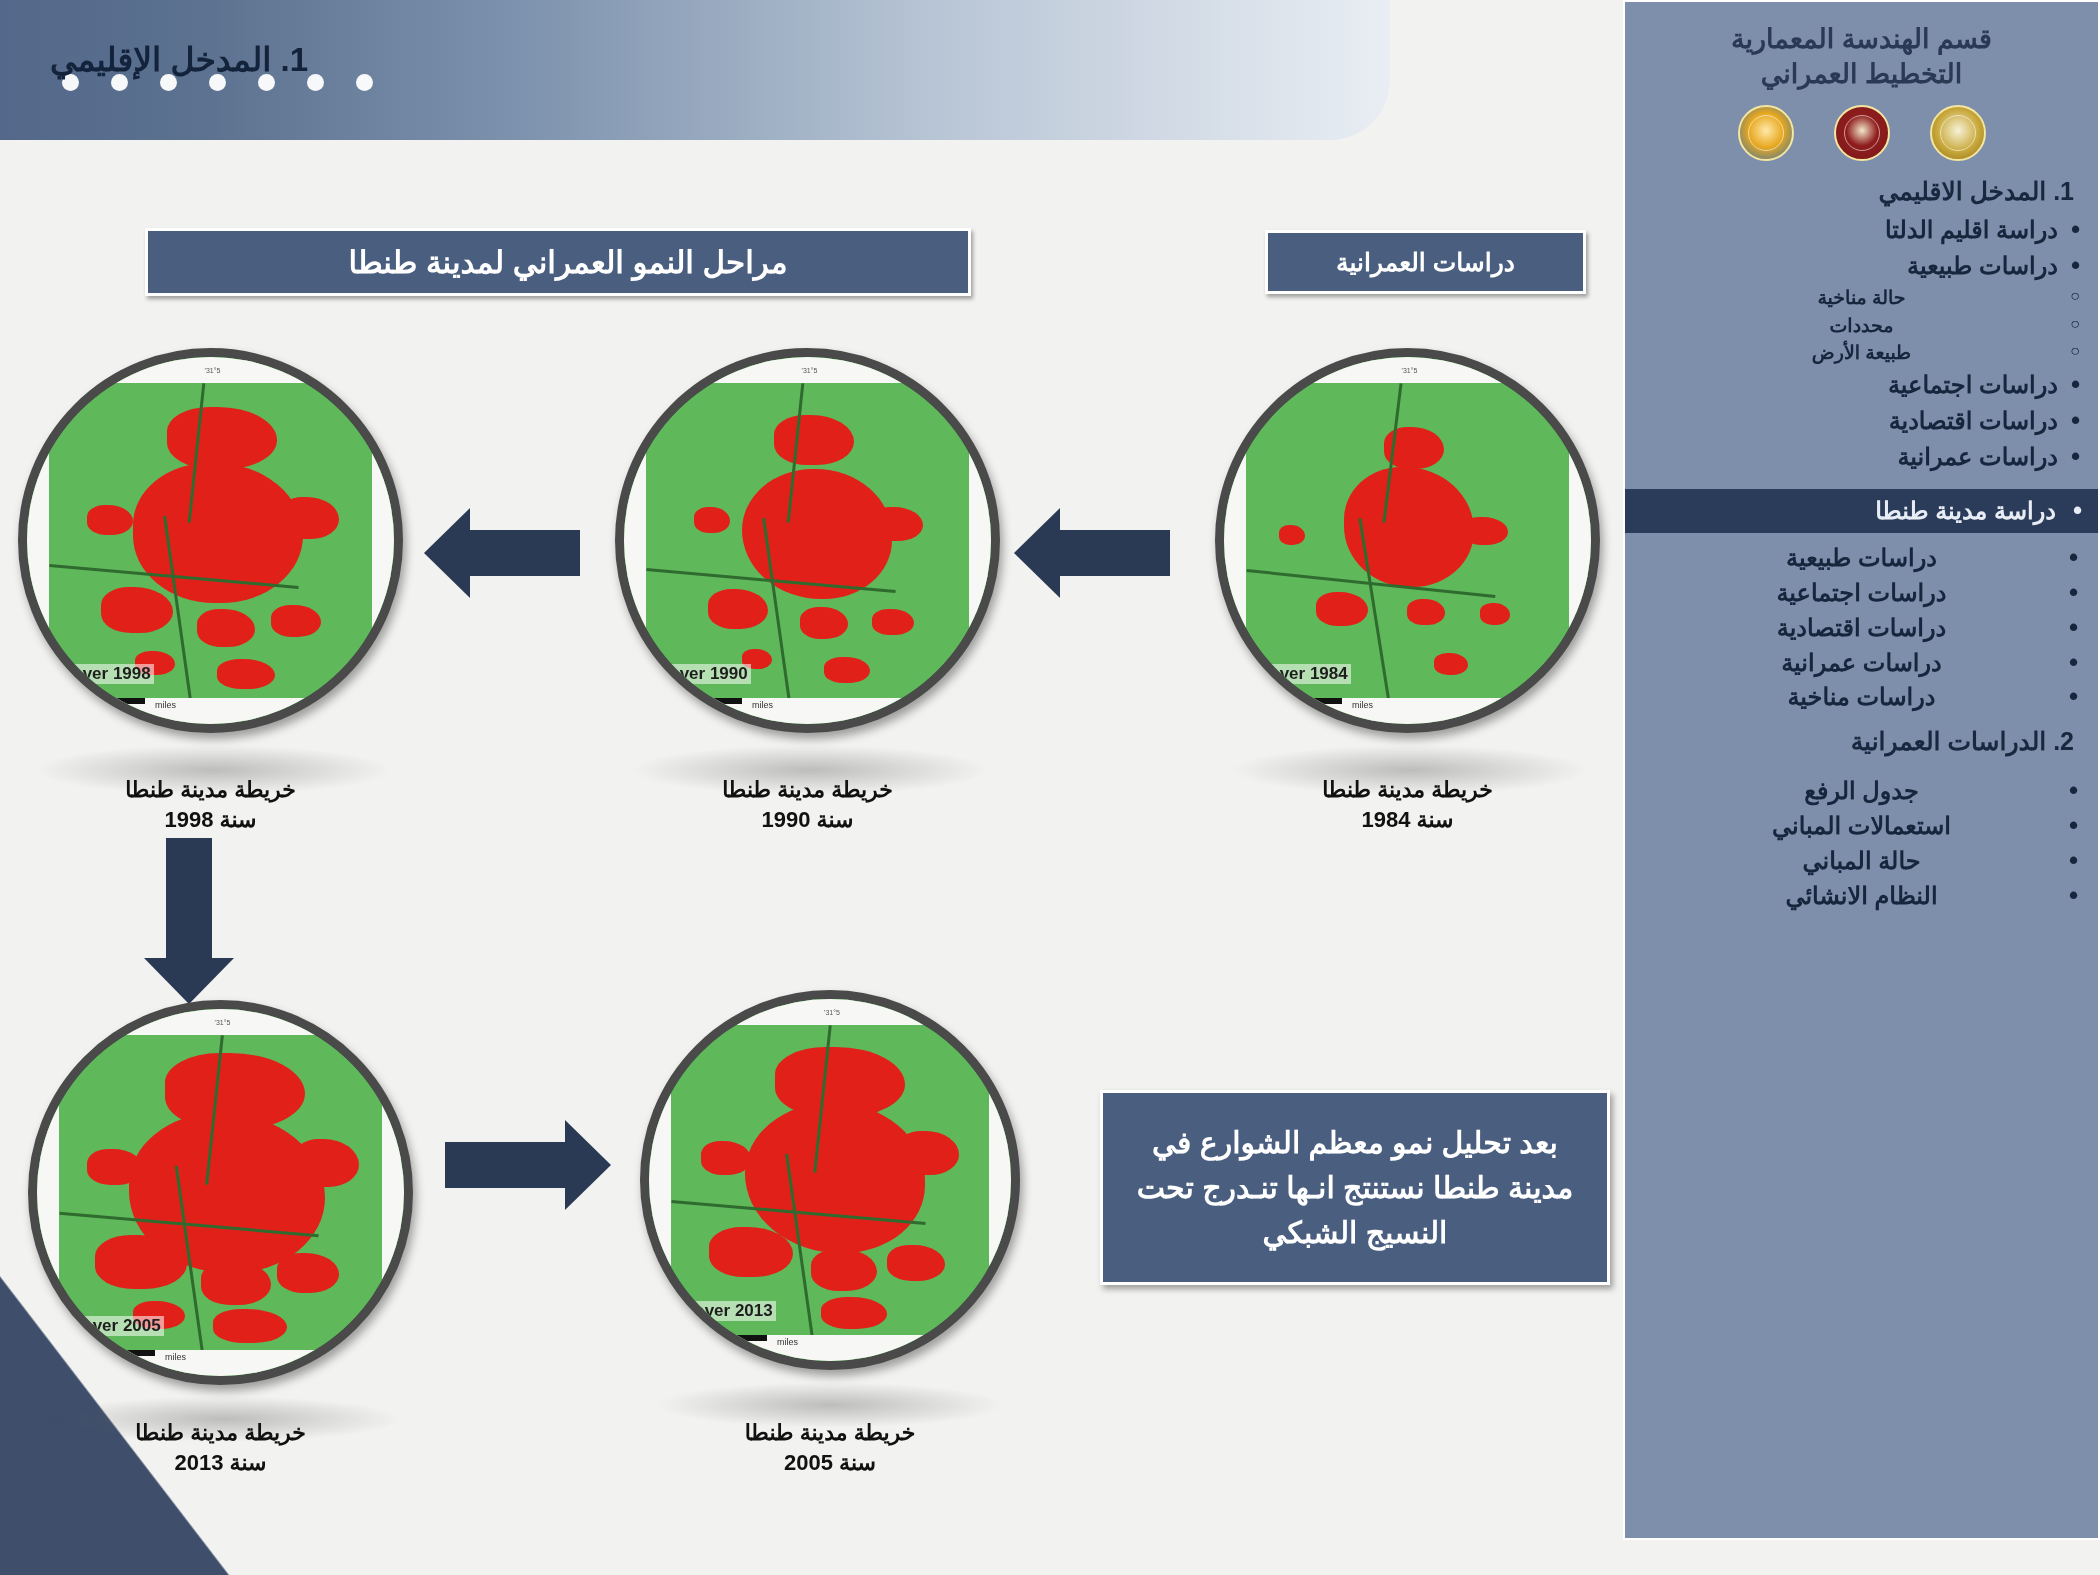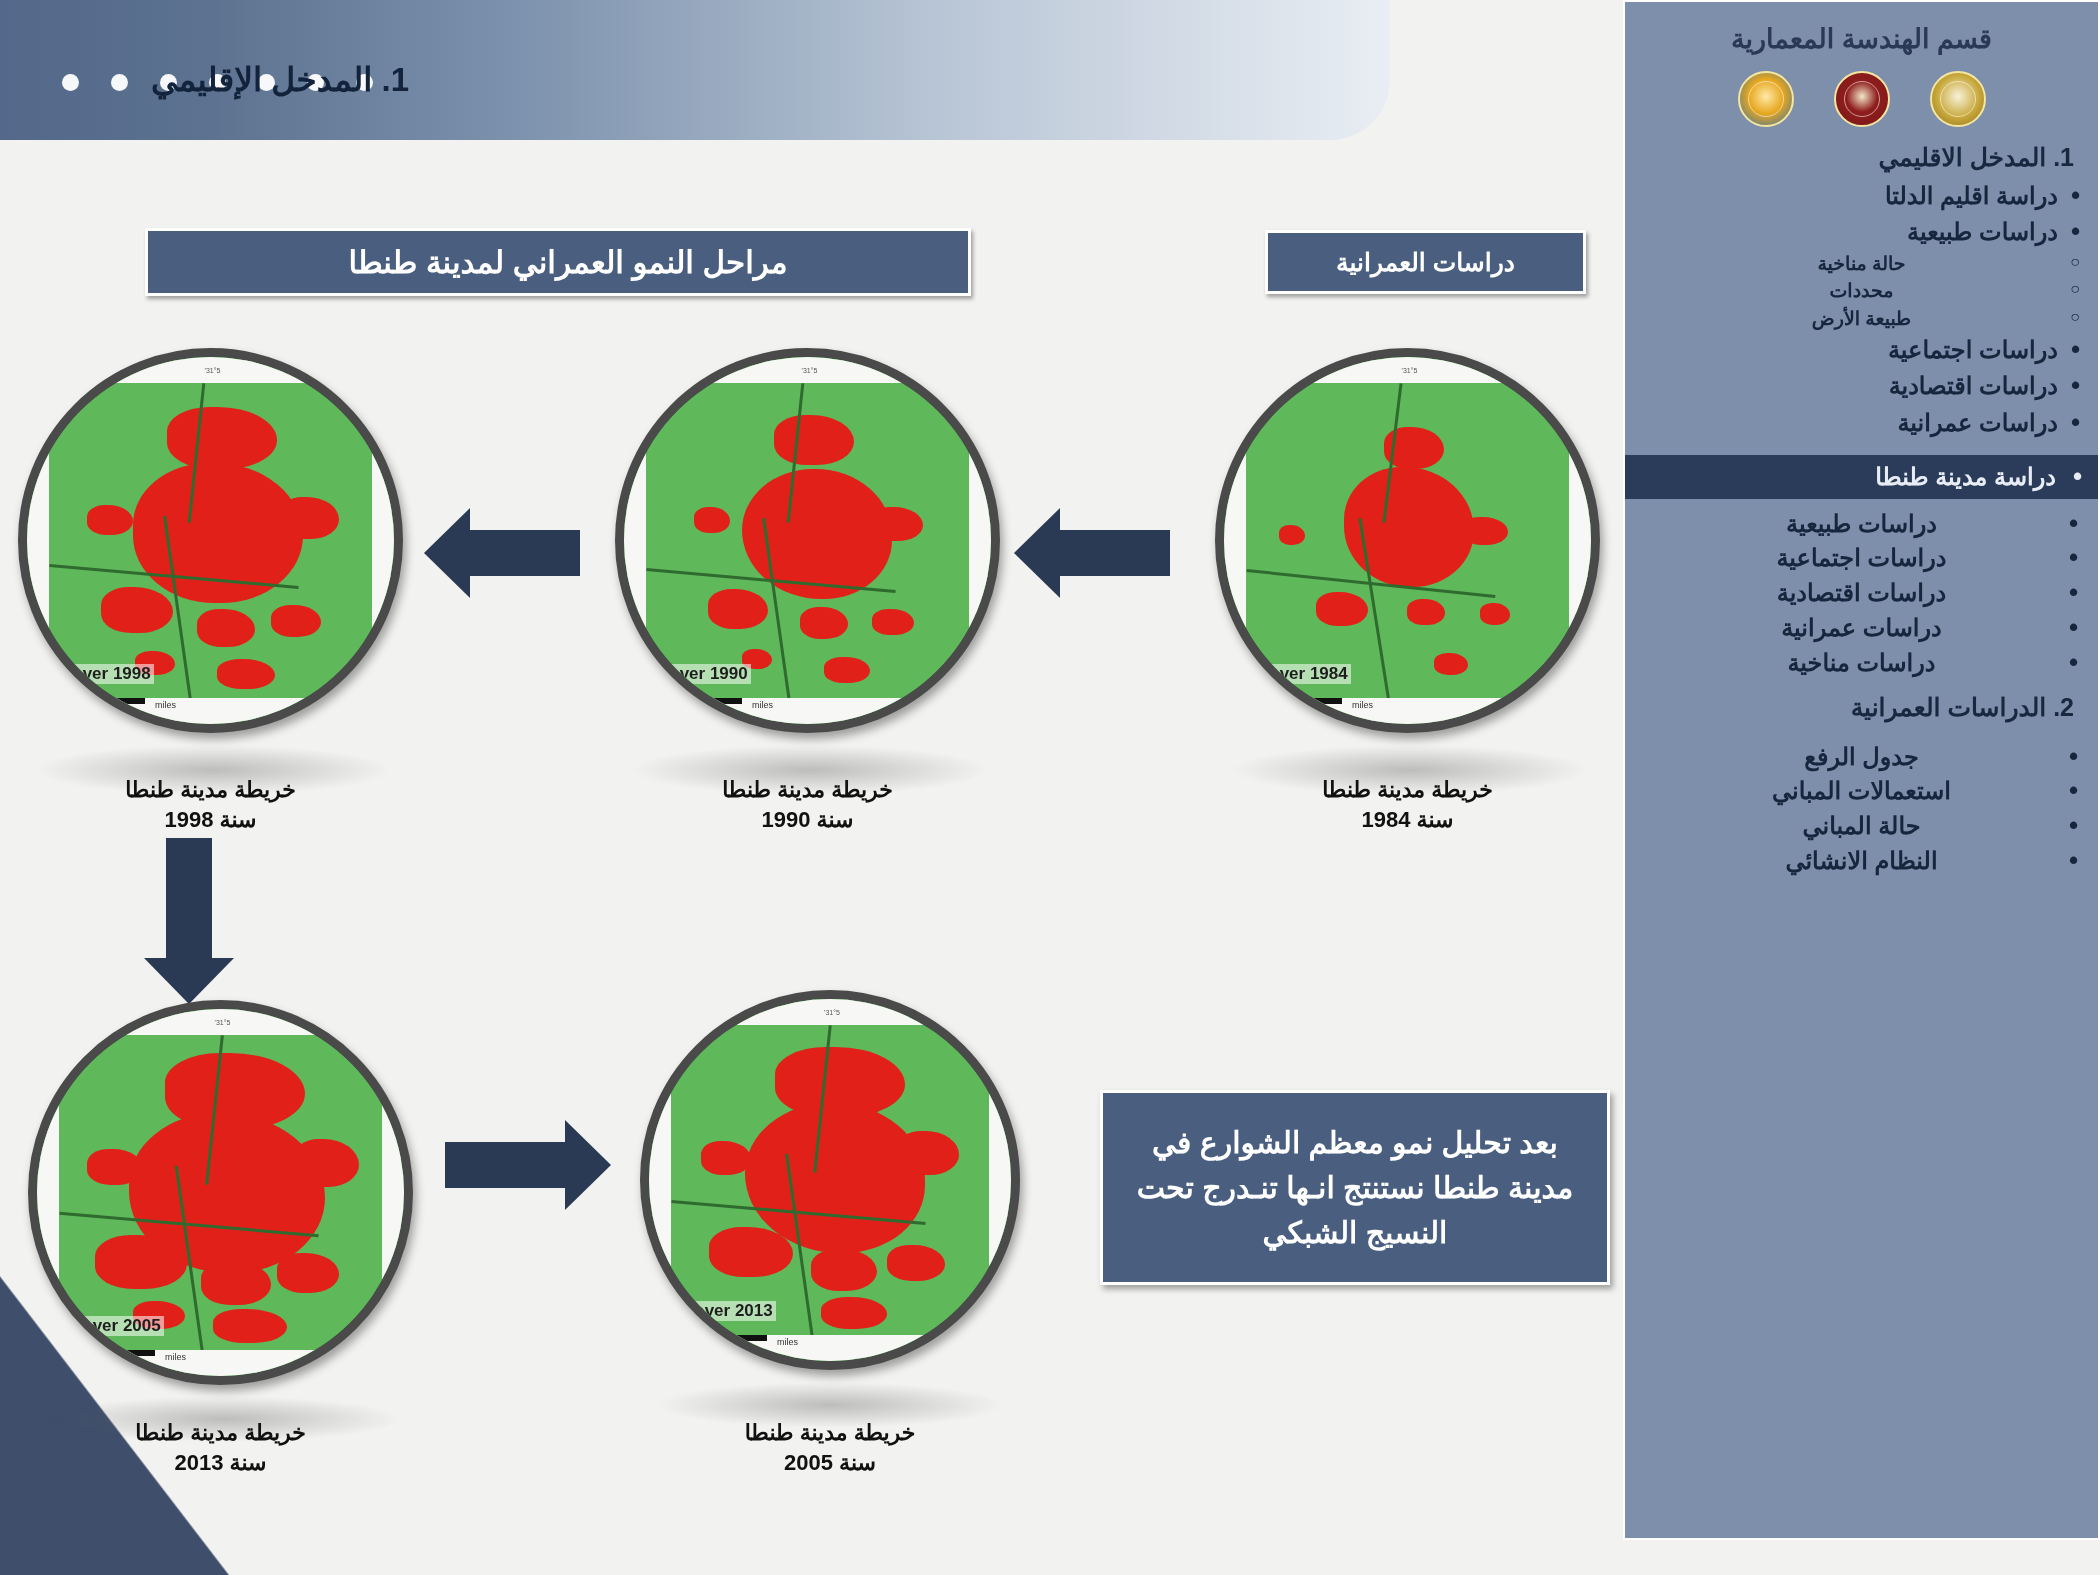--- a/index.html
+++ b/index.html
@@ -21,9 +21,8 @@
   }
   .title-text{
     position:absolute;right:880px;top:40px;width:460px;
-    text-align:center;color:#13233c;font-weight:bold;font-size:33px;
+    text-align:left;color:#13233c;font-weight:bold;font-size:33px;
     direction:rtl;
-    margin-top:20px;
   }
   .dots{
     position:absolute;left:45px;top:74px;width:360px;height:20px;

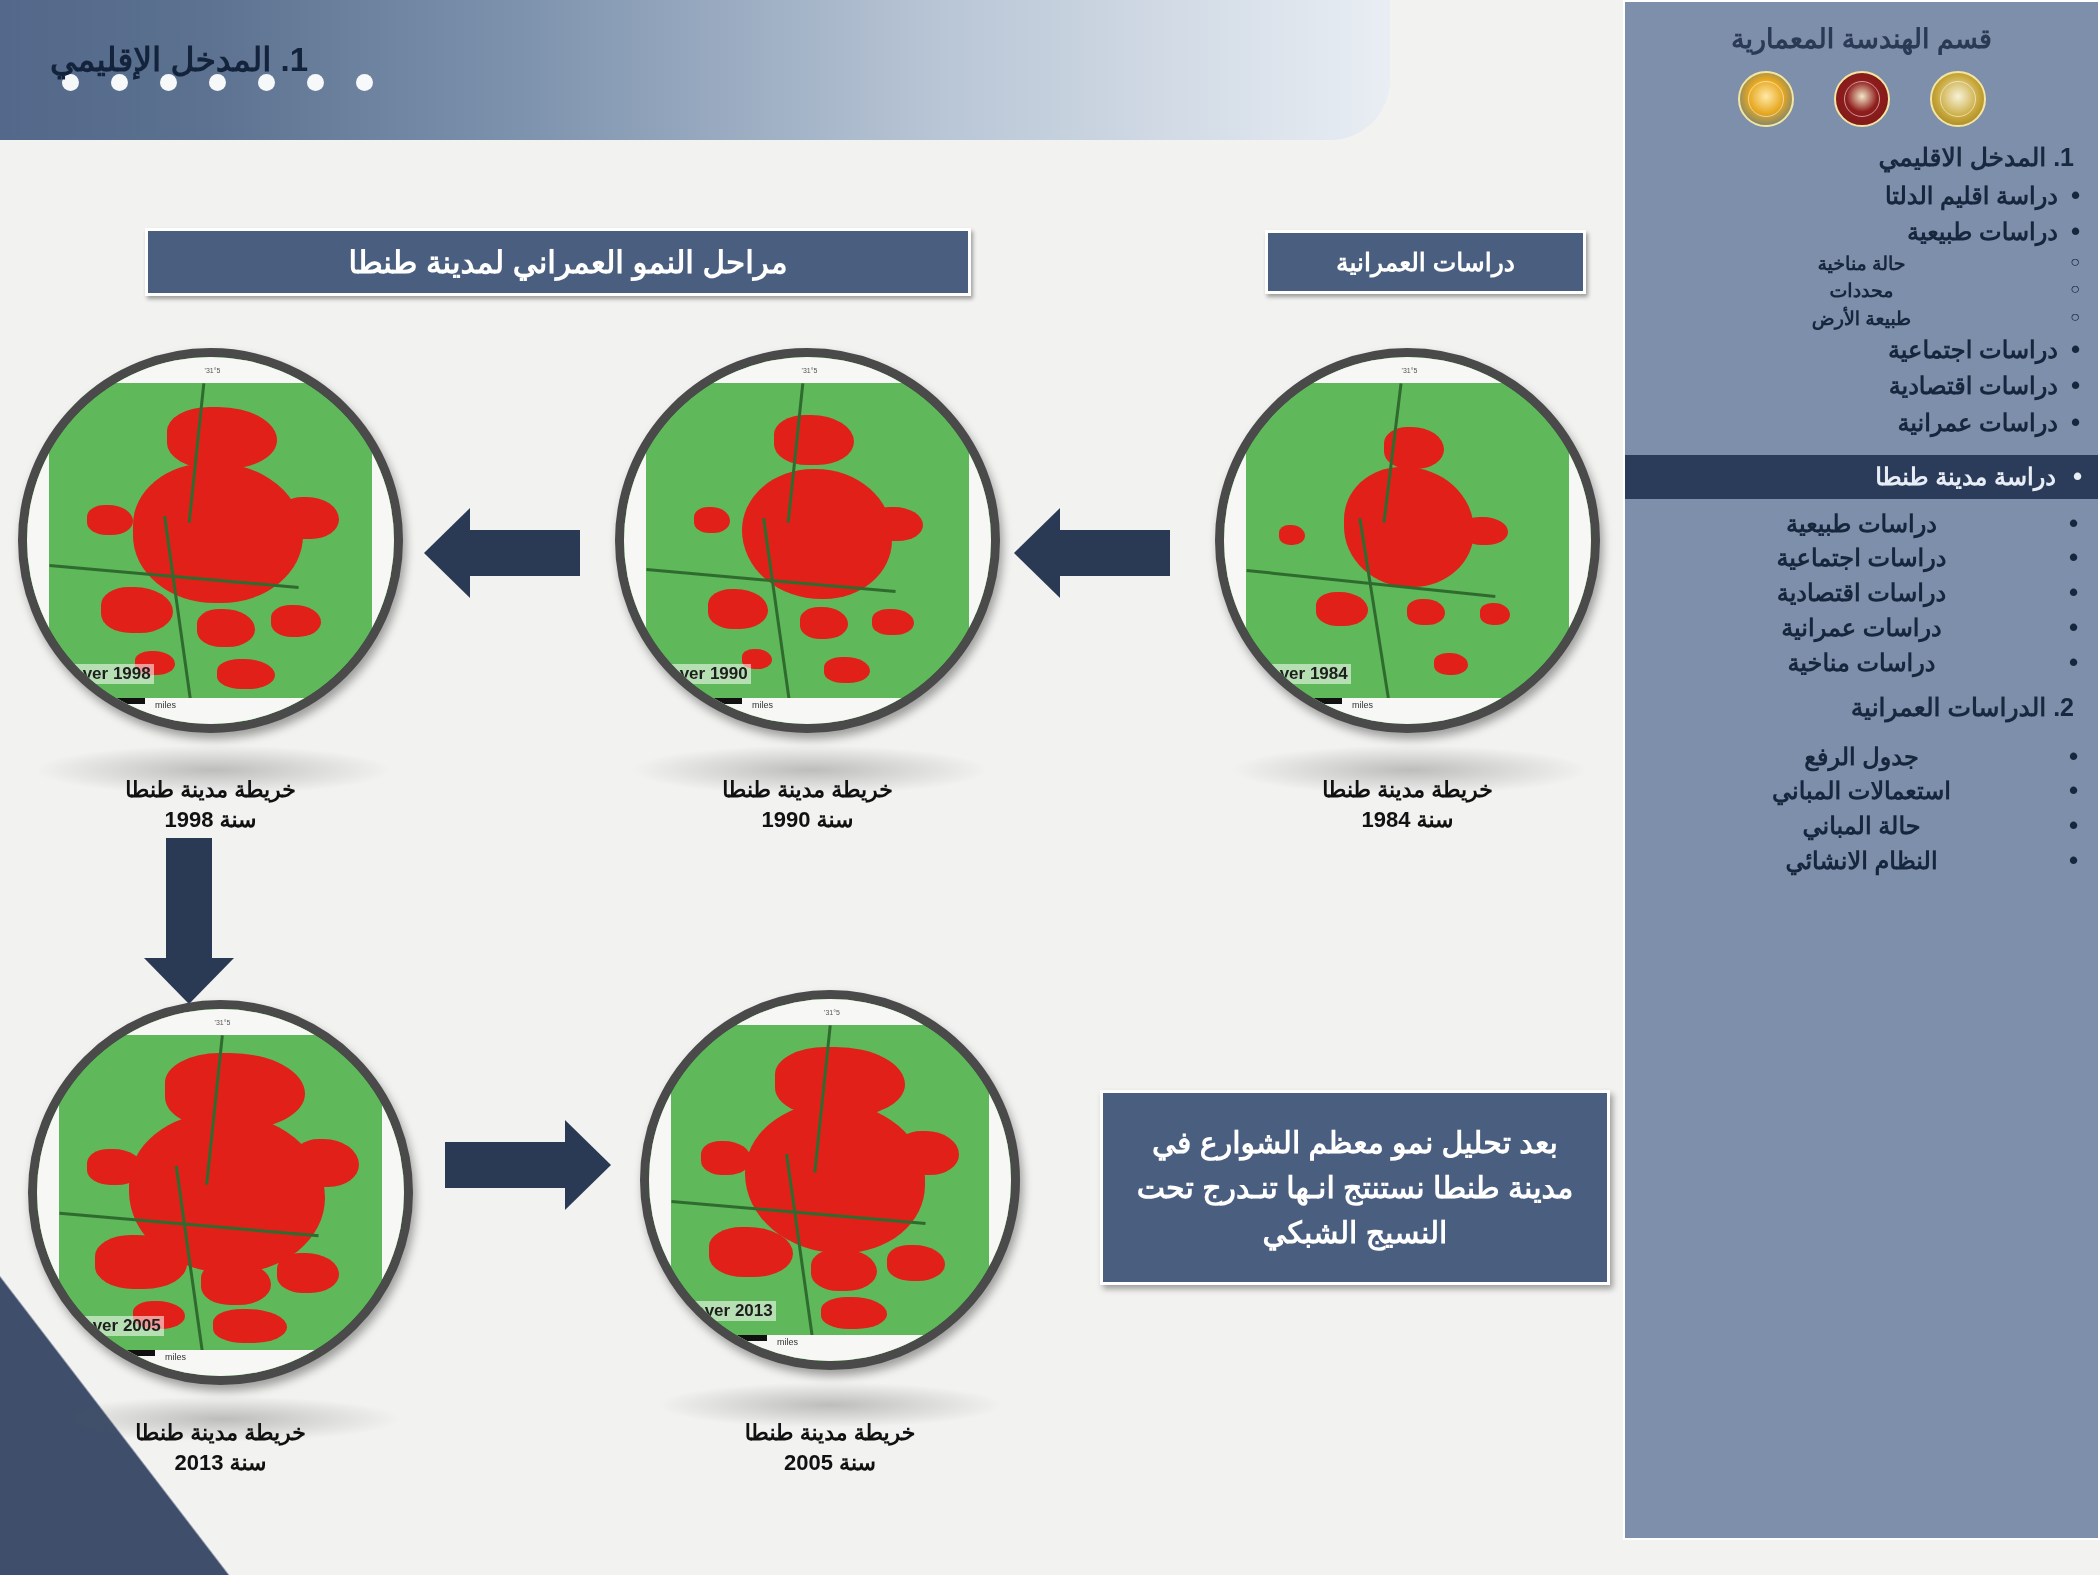--- a/index.html
+++ b/index.html
@@ -187,6 +187,7 @@
 <div class="sidebar">
   <div class="sb-head">
     <div>قسم الهندسة المعمارية</div>
+    <div>التخطيط العمراني</div>
   </div>
 
   <div class="logos">

